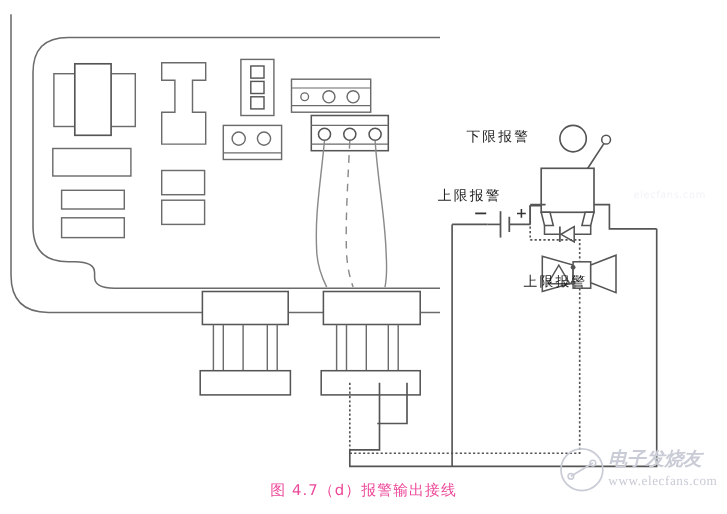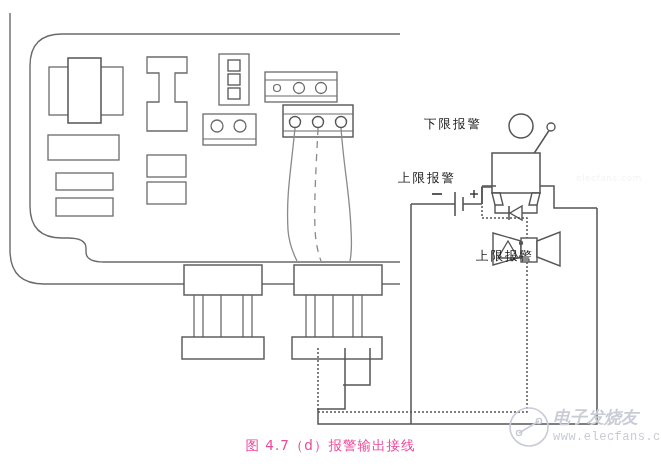--- a/index.html
+++ b/index.html
@@ -67,7 +67,7 @@
   .wm-text {
     position: absolute;
     color: #c9ccd6;
-    font-family: Liberation Mono, monospace;
+    font-family: Liberation Serif, serif;
   }
   #watermark-cn {
     left: 45px;

